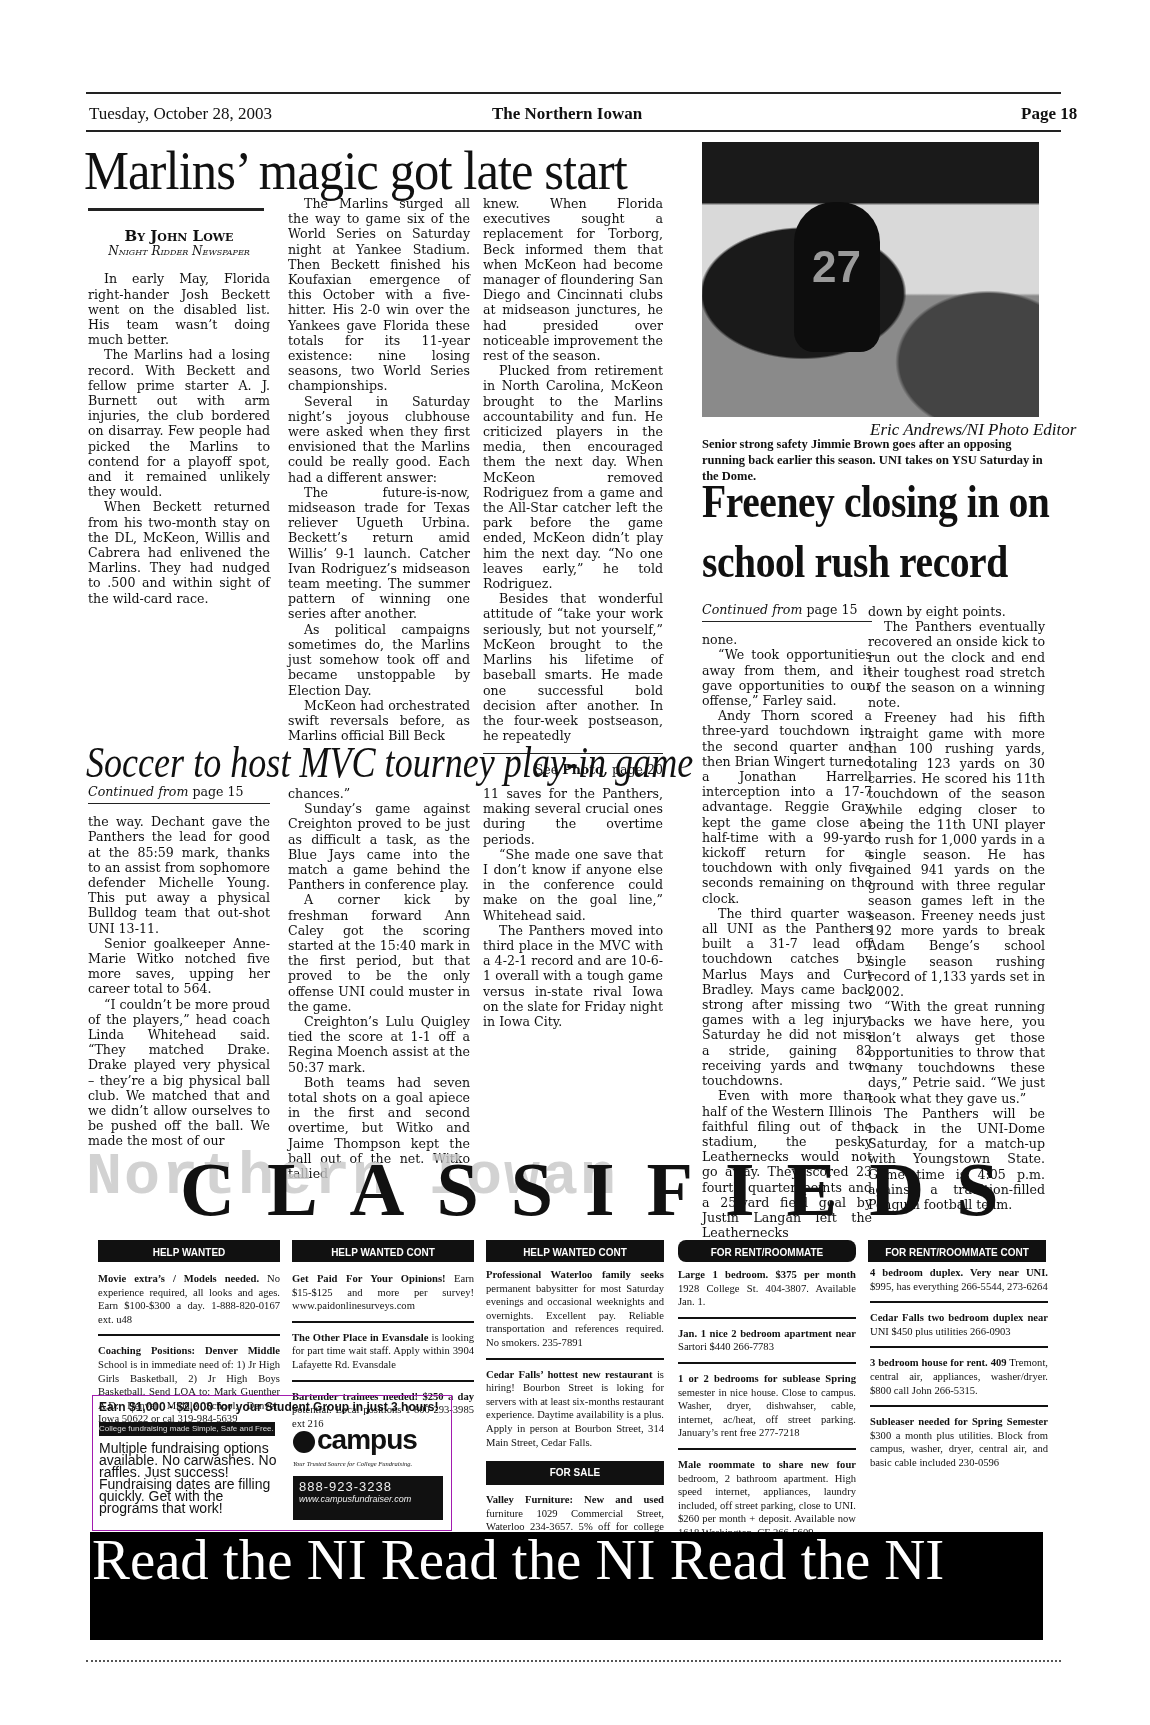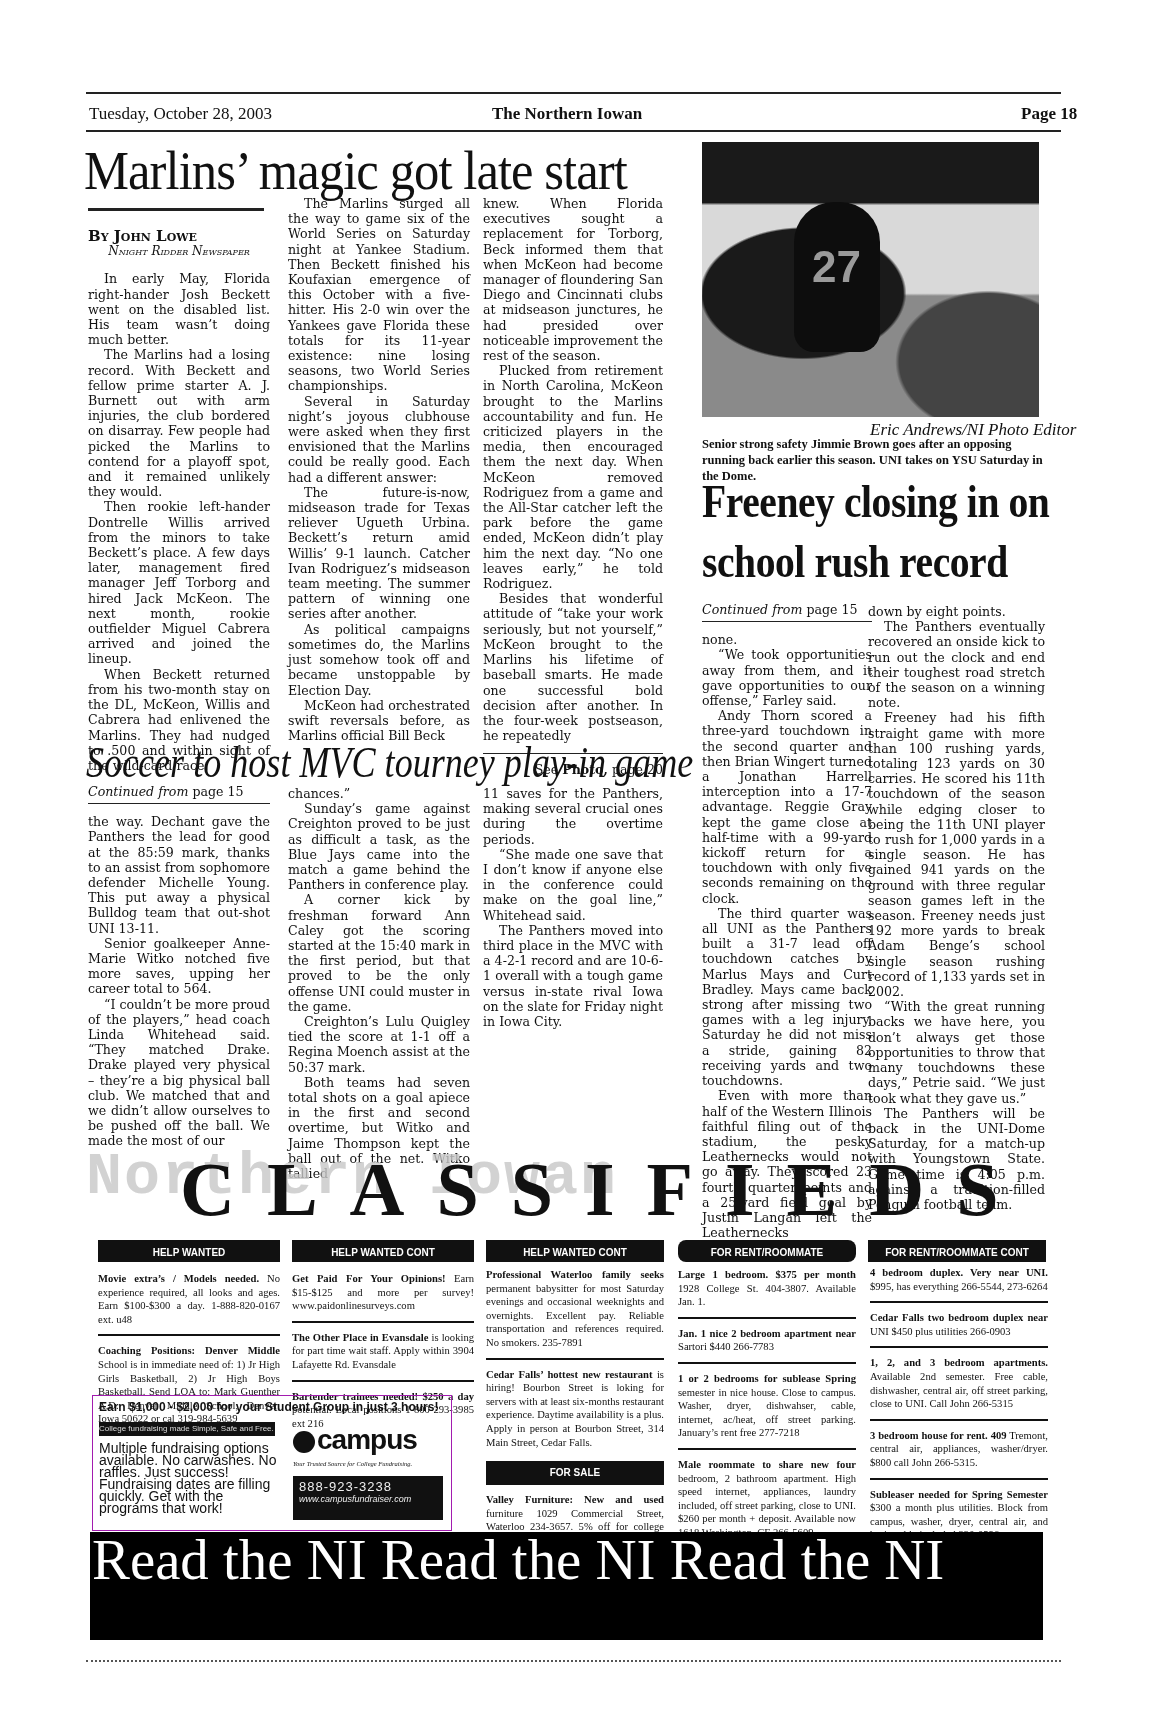--- a/index.html
+++ b/index.html
@@ -13,7 +13,7 @@
   .col{position:absolute;font-size:13.6px;line-height:15.2px;text-align:justify;font-family:"DejaVu Serif","Liberation Serif",serif;font-size:12.6px;}
   .col p{margin:0;text-indent:16px;}
   .col p.noindent{text-indent:0;}
-  .byline{font-variant:small-caps;font-weight:bold;font-size:15px;margin-top:18px;}
+  .byline{text-align:center;font-variant:small-caps;font-weight:bold;font-size:15px;margin-top:18px;}
   .byline-org{text-align:center;font-style:italic;font-variant:small-caps;font-size:12px;margin-bottom:12px;}
   .see-more{text-align:right;margin-top:10px;padding-top:8px;border-top:1.5px solid #222;}
   .photo{position:absolute;left:702px;top:142px;width:337px;height:275px;background:radial-gradient(ellipse at 30% 55%,#1a1a1a 0 30%,transparent 31%),radial-gradient(ellipse at 85% 80%,#444 0 22%,transparent 23%),linear-gradient(180deg,#1a1a1a 0 22%,#d9d9d9 23% 55%,#8a8a8a 56% 100%);overflow:hidden;}

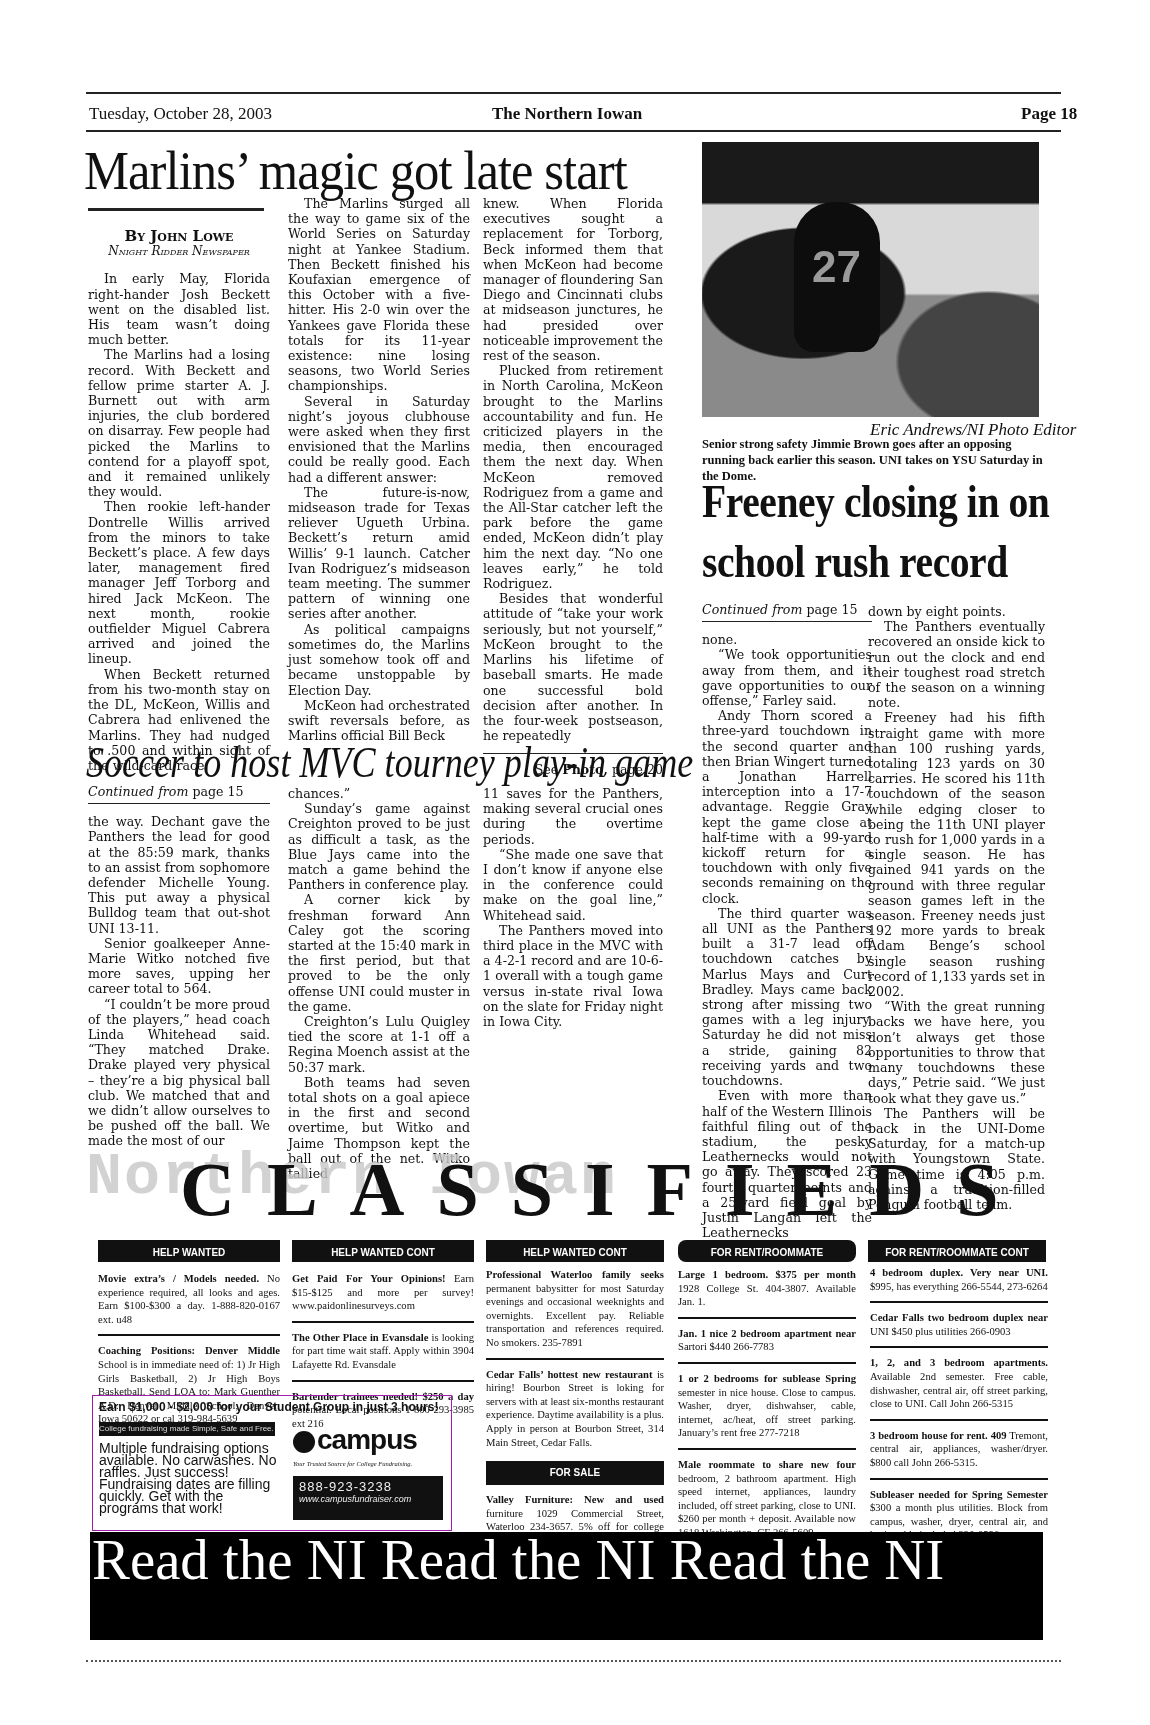--- a/index.html
+++ b/index.html
@@ -65,7 +65,6 @@
   <div class="byline-org">Nnight Ridder Newspaper</div>
   <p>In early May, Florida right-hander Josh Beckett went on the disabled list. His team wasn’t doing much better.</p>
   <p>The Marlins had a losing record. With Beckett and fellow prime starter A. J. Burnett out with arm injuries, the club bordered on disarray. Few people had picked the Marlins to contend for a playoff spot, and it remained unlikely they would.</p>
-  <p>Then rookie left-hander Dontrelle Willis arrived from the minors to take Beckett’s place. A few days later, management fired manager Jeff Torborg and hired Jack McKeon. The next month, rookie outfielder Miguel Cabrera arrived and joined the lineup.</p>
   <p>When Beckett returned from his two-month stay on the DL, McKeon, Willis and Cabrera had enlivened the Marlins. They had nudged to .500 and within sight of the wild-card race.</p>
 </div>
 

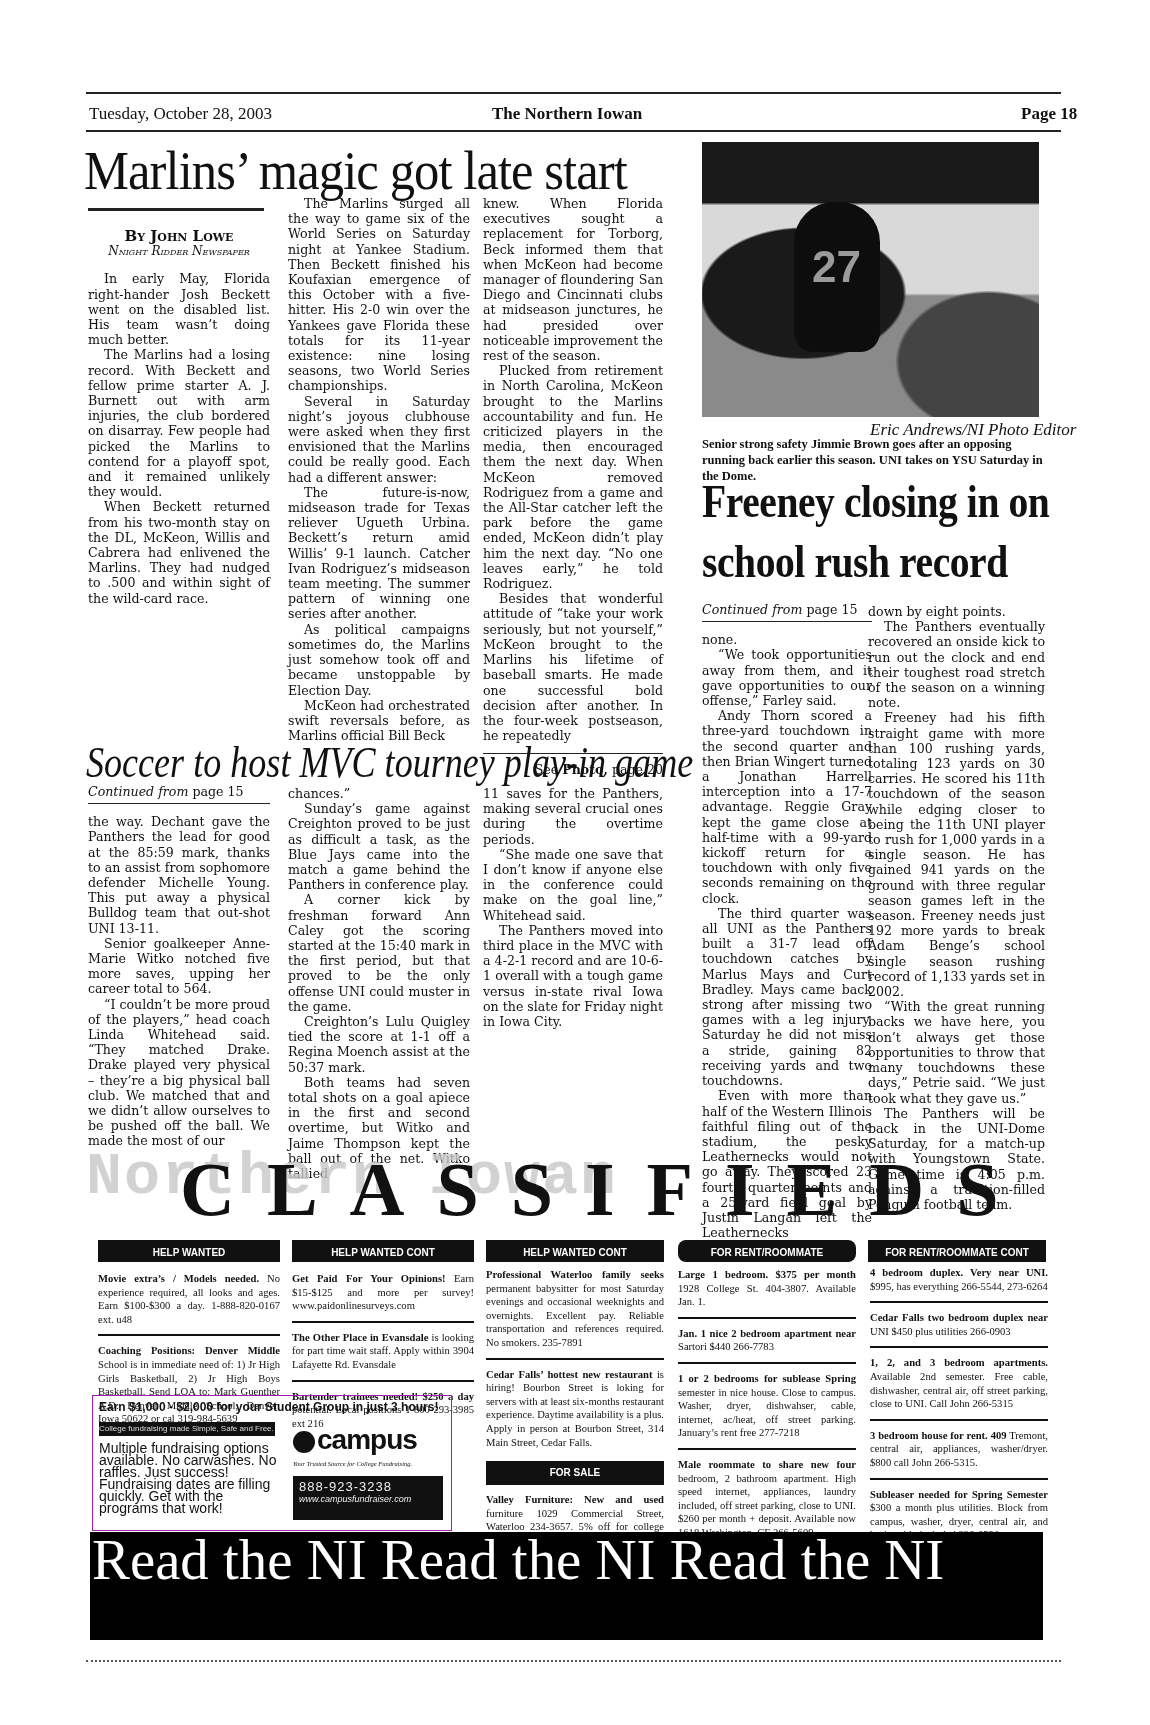--- a/index.html
+++ b/index.html
@@ -174,7 +174,6 @@
 <div class="ad" style="left:870px;top:1262px;width:178px;">
   <div class="item"><span class="lead">4 bedroom duplex. Very near UNI.</span><span> $995, has everything 266-5544, 273-6264</span></div>
   <div class="item"><span class="lead">Cedar Falls two bedroom duplex near</span><span> UNI $450 plus utilities 266-0903</span></div>
-  <div class="item"><span class="lead">1, 2, and 3 bedroom apartments.</span><span> Available 2nd semester. Free cable, dishwasher, central air, off street parking, close to UNI. Call John 266-5315</span></div>
   <div class="item"><span class="lead">3 bedroom house for rent. 409</span><span> Tremont, central air, appliances, washer/dryer. $800 call John 266-5315.</span></div>
   <div class="item"><span class="lead">Subleaser needed for Spring Semester</span><span> $300 a month plus utilities. Block from campus, washer, dryer, central air, and basic cable included 230-0596</span></div>
 </div>

